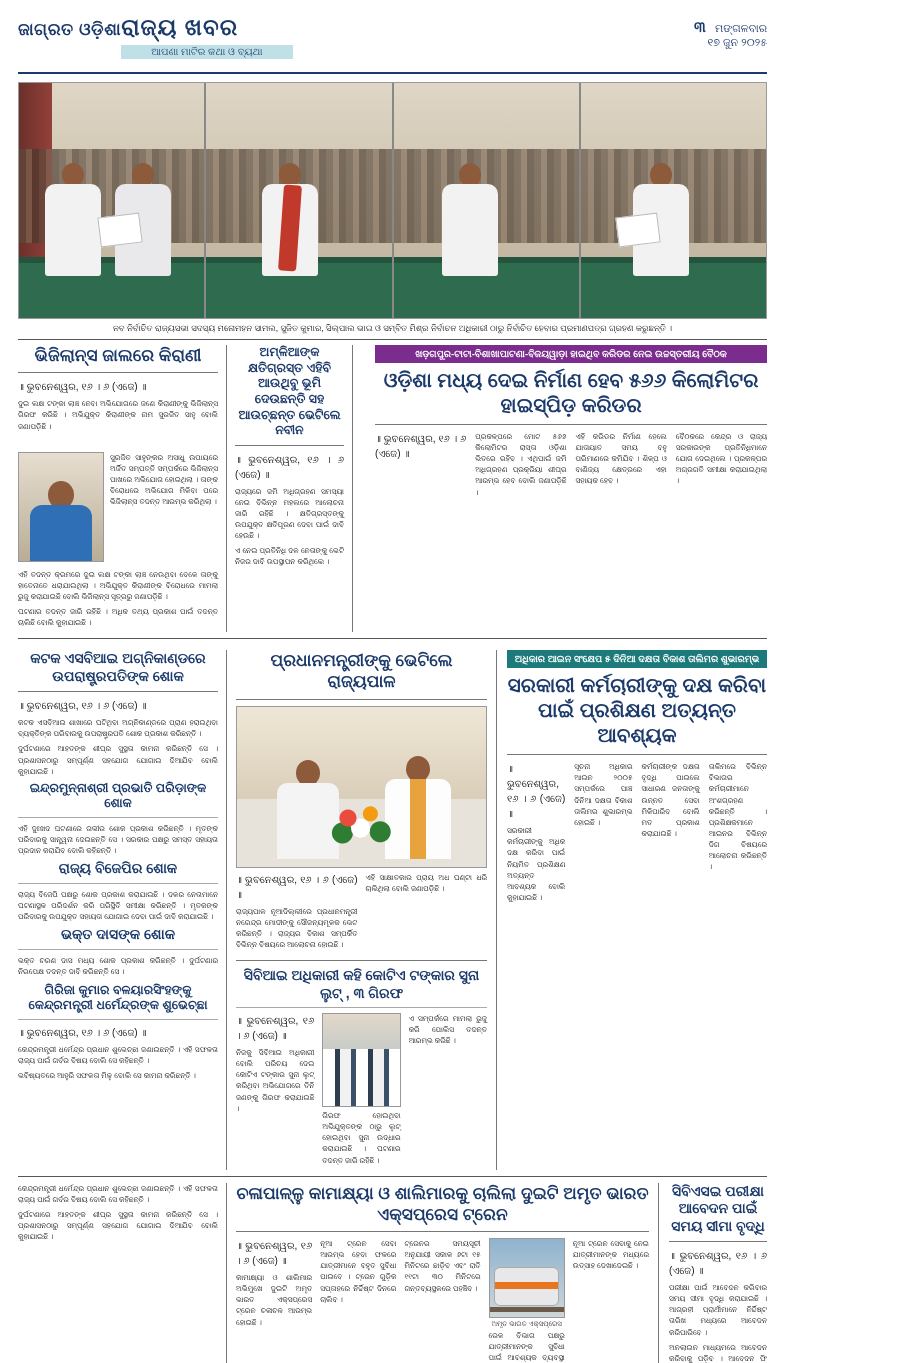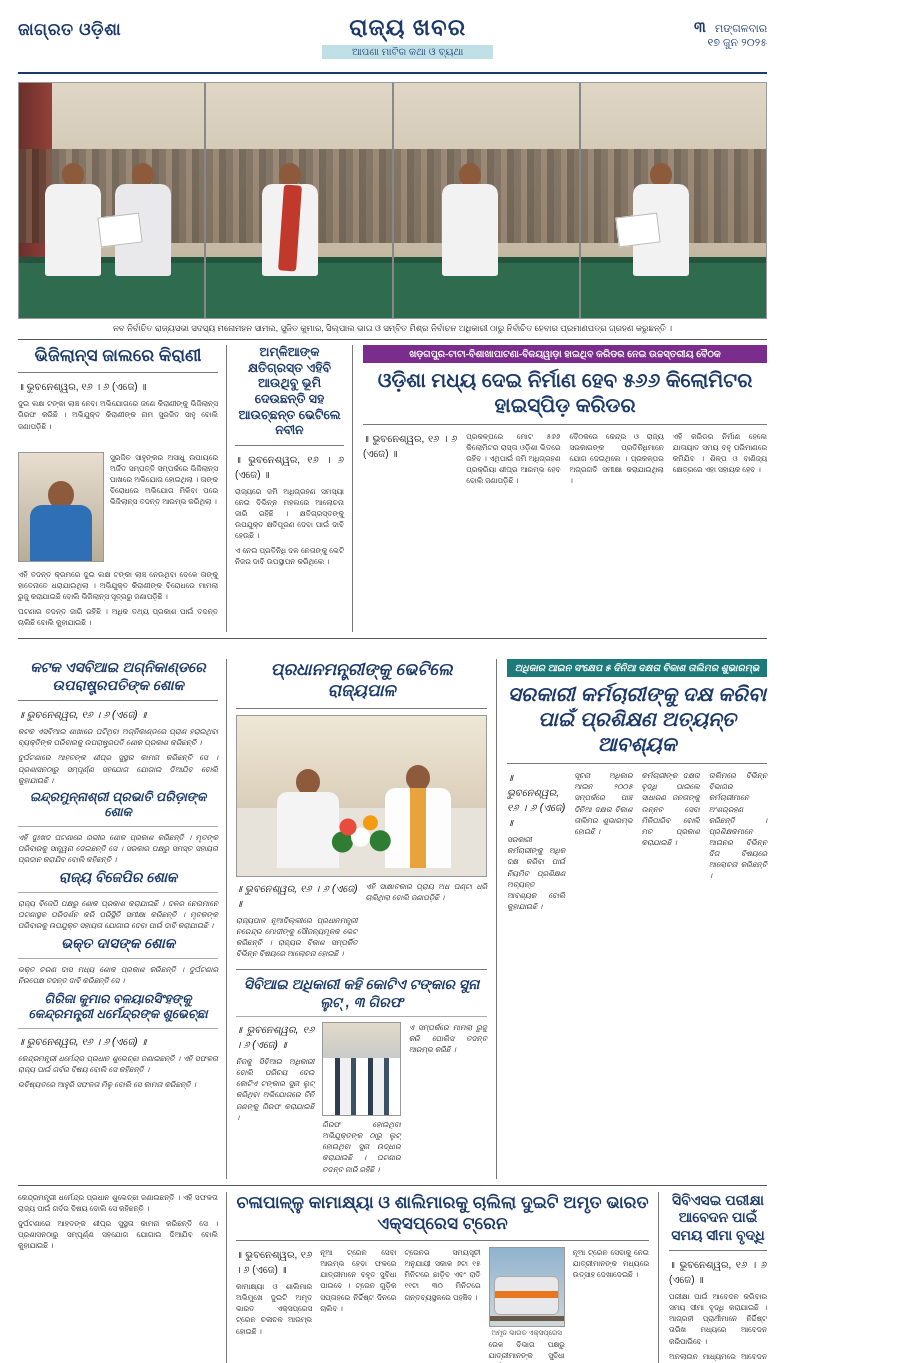--- a/index.html
+++ b/index.html
@@ -30,7 +30,7 @@
     white-space:nowrap;
   }
   .mast-center{
-    text-align:center;flex:1;
+    flex:1;
   }
   .mast-title{
     font-size:23px;font-weight:bold;color:#1b3a6b;letter-spacing:1px;

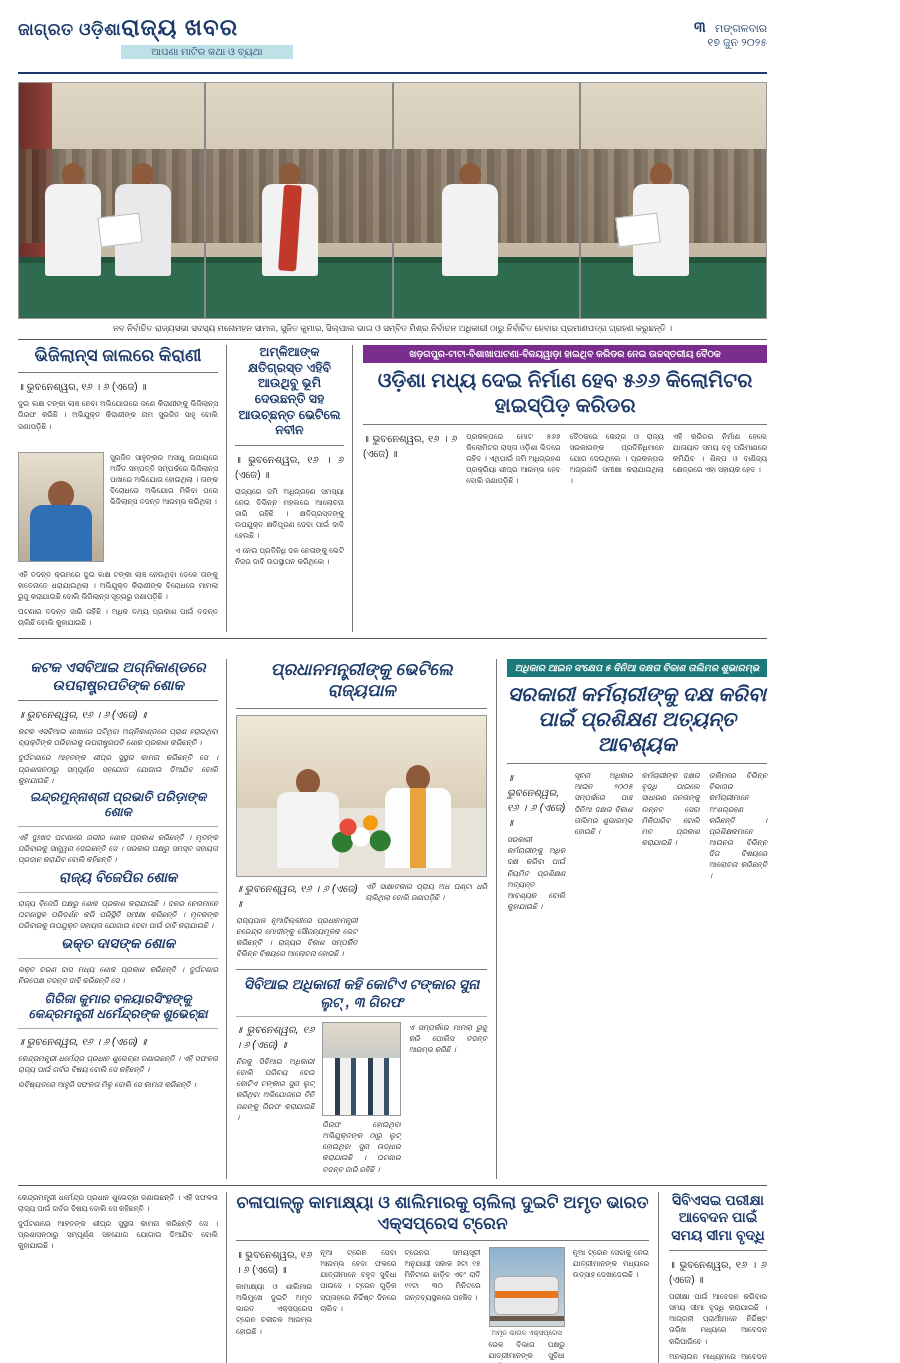--- a/index.html
+++ b/index.html
@@ -229,7 +229,7 @@
       </div>
     </div>
 
-    <div class="col vrule" style="flex:1;padding-left:10px;">
+    <div class="col vrule" style="flex:1;padding-left:22px;">
       <div class="kicker">ଖଡ଼ଗପୁର-ଟାଟା-ବିଶାଖାପାଟଣା-ବିଜୟୱାଡ଼ା ହାଇଥିବ କରିଡର ନେଇ ଉଚ୍ଚସ୍ତରୀୟ ବୈଠକ</div>
       <div class="hl hl-xl">ଓଡ଼ିଶା ମଧ୍ୟ ଦେଇ ନିର୍ମାଣ ହେବ ୫୬୬ କିଲୋମିଟର ହାଇସ୍ପିଡ଼ କରିଡର</div>
       <div class="sep"></div>

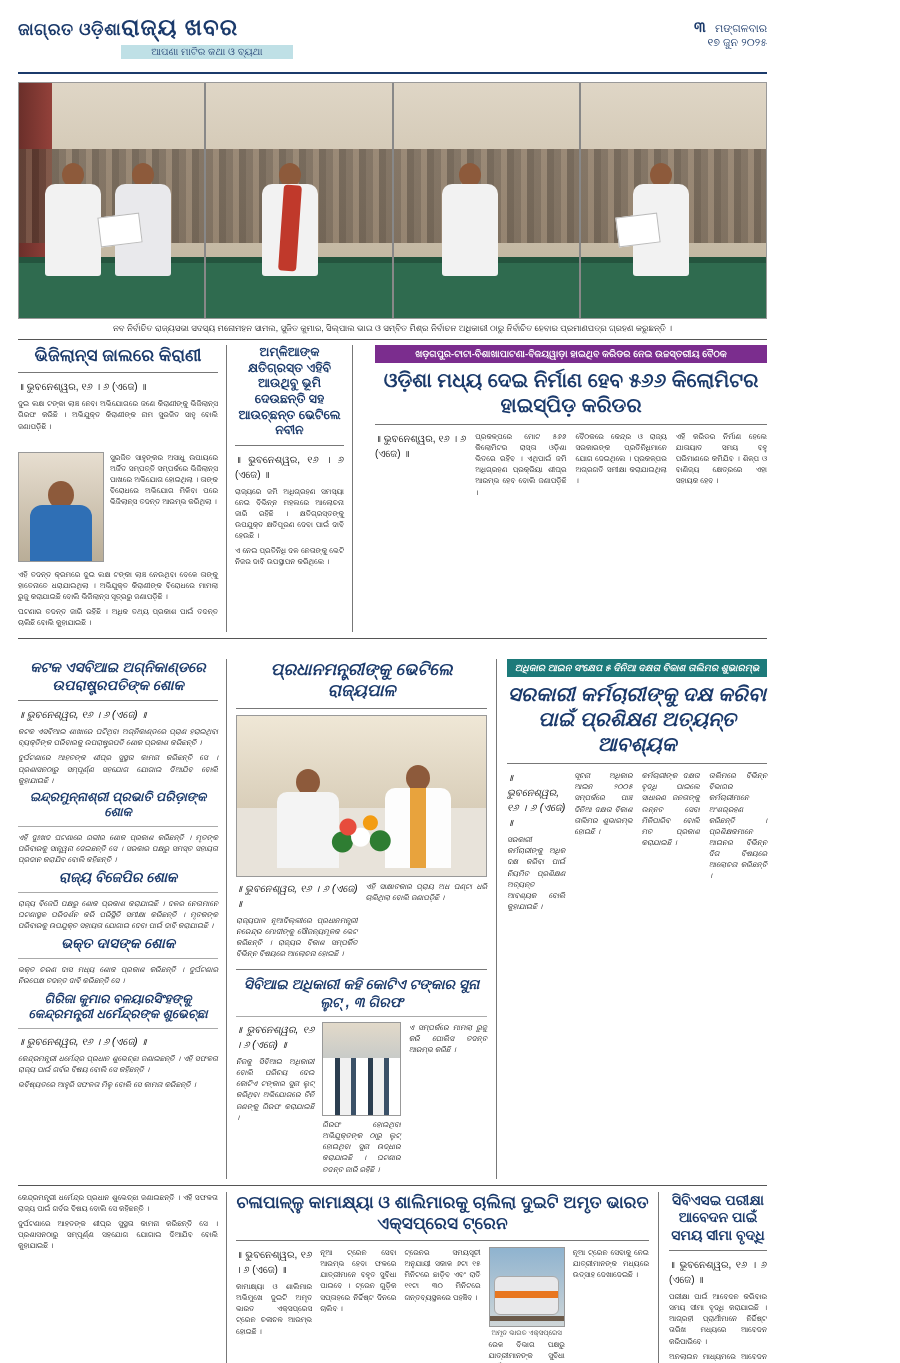--- a/index.html
+++ b/index.html
@@ -241,10 +241,10 @@
             <p>ପ୍ରକଳ୍ପରେ ମୋଟ ୫୬୬ କିଲୋମିଟର ରାସ୍ତା ଓଡ଼ିଶା ଭିତରେ ରହିବ । ଏଥିପାଇଁ ଜମି ଅଧିଗ୍ରହଣ ପ୍ରକ୍ରିୟା ଶୀଘ୍ର ଆରମ୍ଭ ହେବ ବୋଲି ଜଣାପଡ଼ିଛି ।</p>
           </div>
         <div class="body-txt" style="flex:1;">
+            <p>ଏହି କରିଡର ନିର୍ମାଣ ହେଲେ ଯାତାୟାତ ସମୟ ବହୁ ପରିମାଣରେ କମିଯିବ । ଶିଳ୍ପ ଓ ବାଣିଜ୍ୟ କ୍ଷେତ୍ରରେ ଏହା ସହାୟକ ହେବ ।</p>
+          </div>
+        <div class="body-txt" style="flex:1;">
             <p>ବୈଠକରେ କେନ୍ଦ୍ର ଓ ରାଜ୍ୟ ସରକାରଙ୍କ ପ୍ରତିନିଧିମାନେ ଯୋଗ ଦେଇଥିଲେ । ପ୍ରକଳ୍ପର ଅଗ୍ରଗତି ସମୀକ୍ଷା କରାଯାଇଥିଲା ।</p>
-          </div>
-        <div class="body-txt" style="flex:1;">
-            <p>ଏହି କରିଡର ନିର୍ମାଣ ହେଲେ ଯାତାୟାତ ସମୟ ବହୁ ପରିମାଣରେ କମିଯିବ । ଶିଳ୍ପ ଓ ବାଣିଜ୍ୟ କ୍ଷେତ୍ରରେ ଏହା ସହାୟକ ହେବ ।</p>
           </div>
       </div>
     </div>

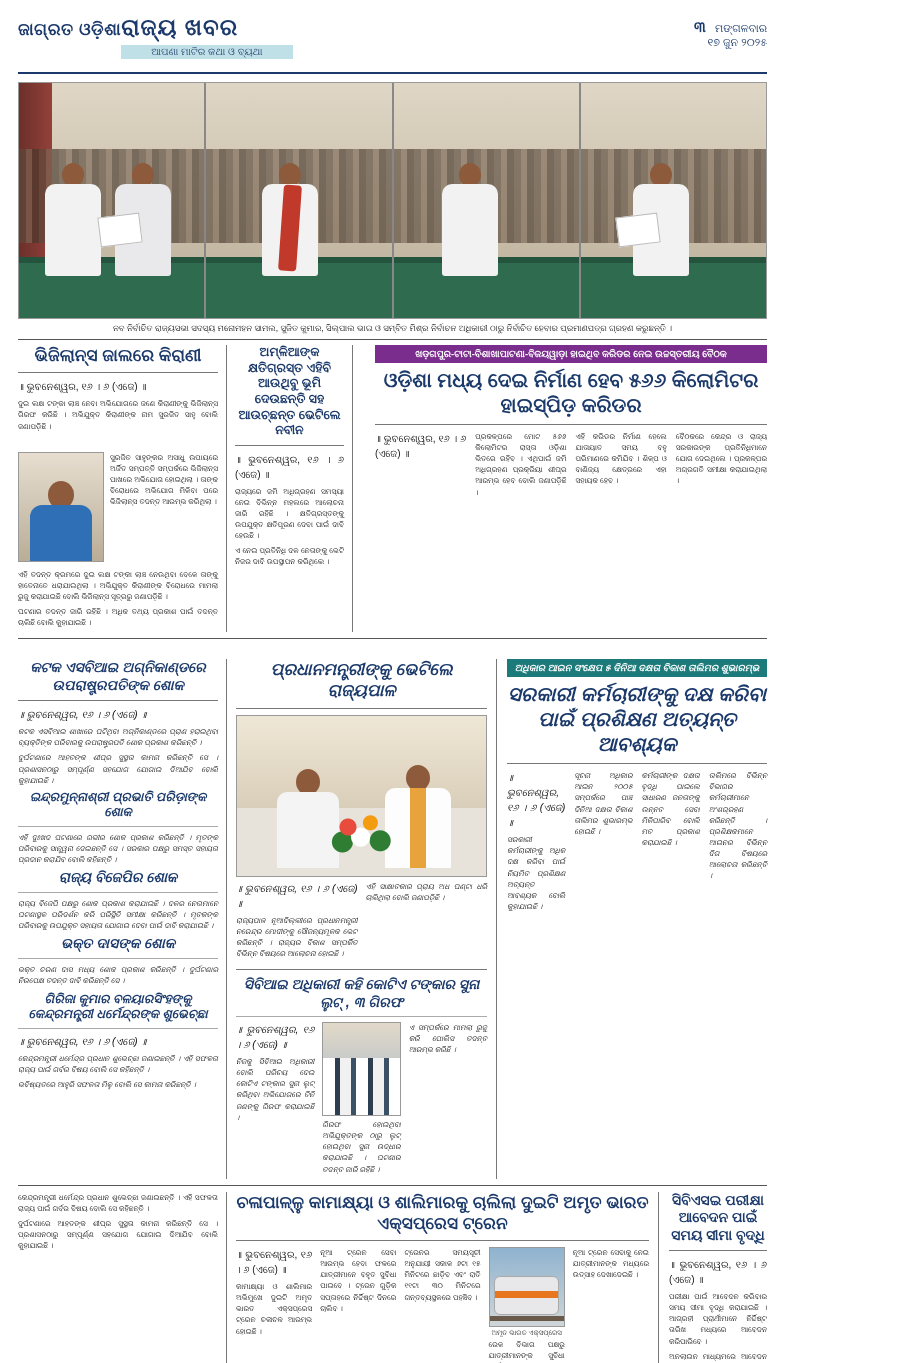--- a/index.html
+++ b/index.html
@@ -252,7 +252,7 @@
 
   <div class="rule-h" style="margin-top:6px;"></div>
 
-  <div class="band" style="margin-top:20px;font-style:italic;">
+  <div class="band" style="margin-top:11px;">
 
     <div class="col" style="width:208px;padding-right:8px;">
       <div class="hl hl-md">କଟକ ଏସବିଆଇ ଅଗ୍ନିକାଣ୍ଡରେ ଉପରାଷ୍ଟ୍ରପତିଙ୍କ ଶୋକ</div>

